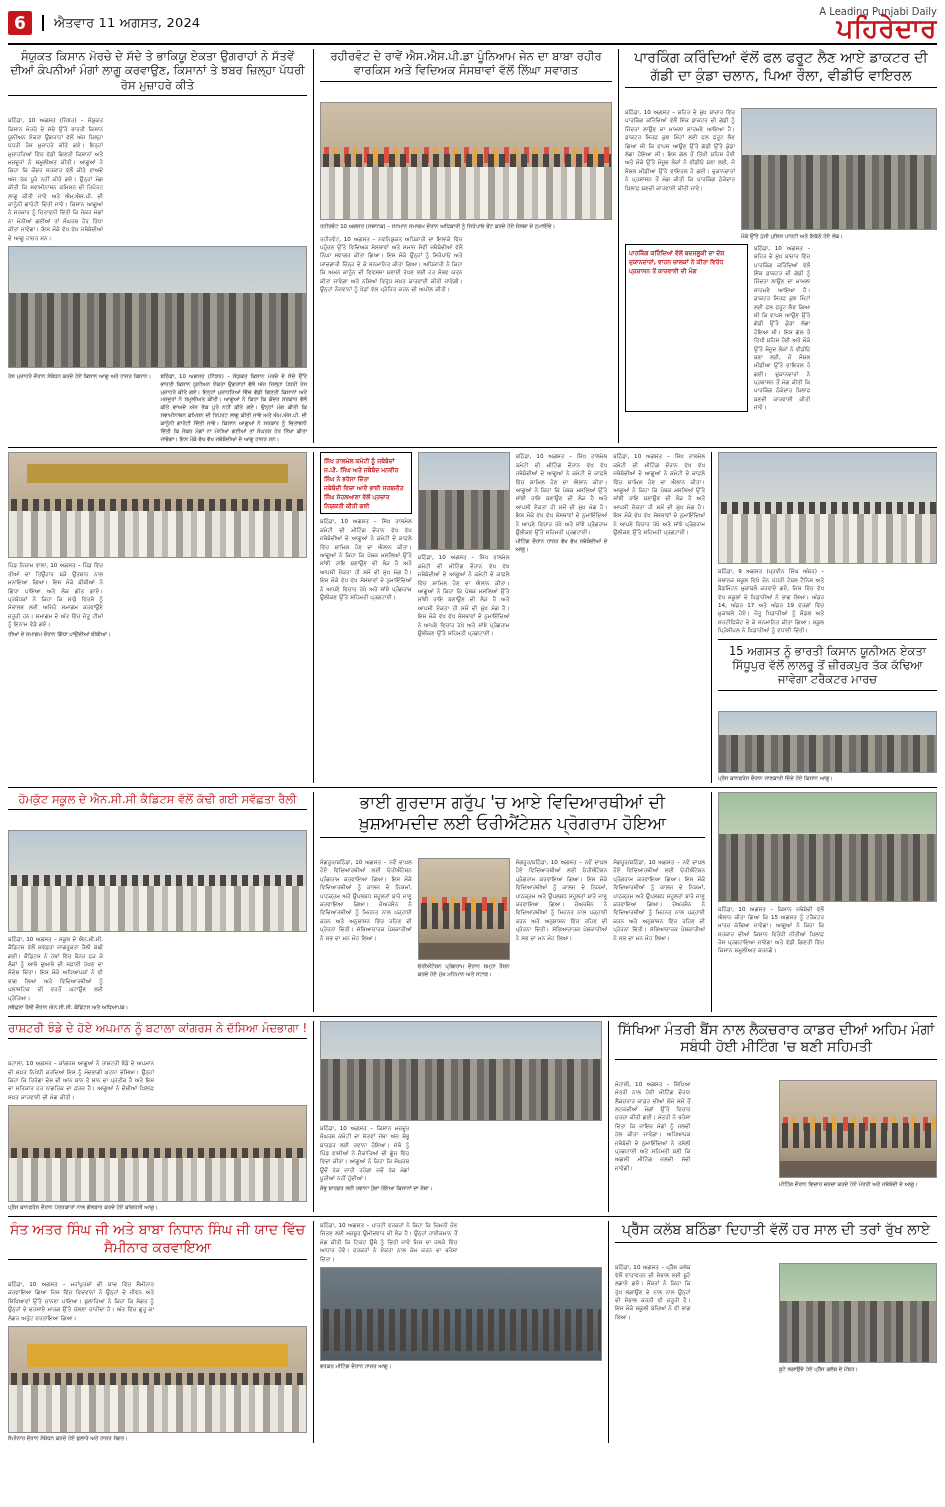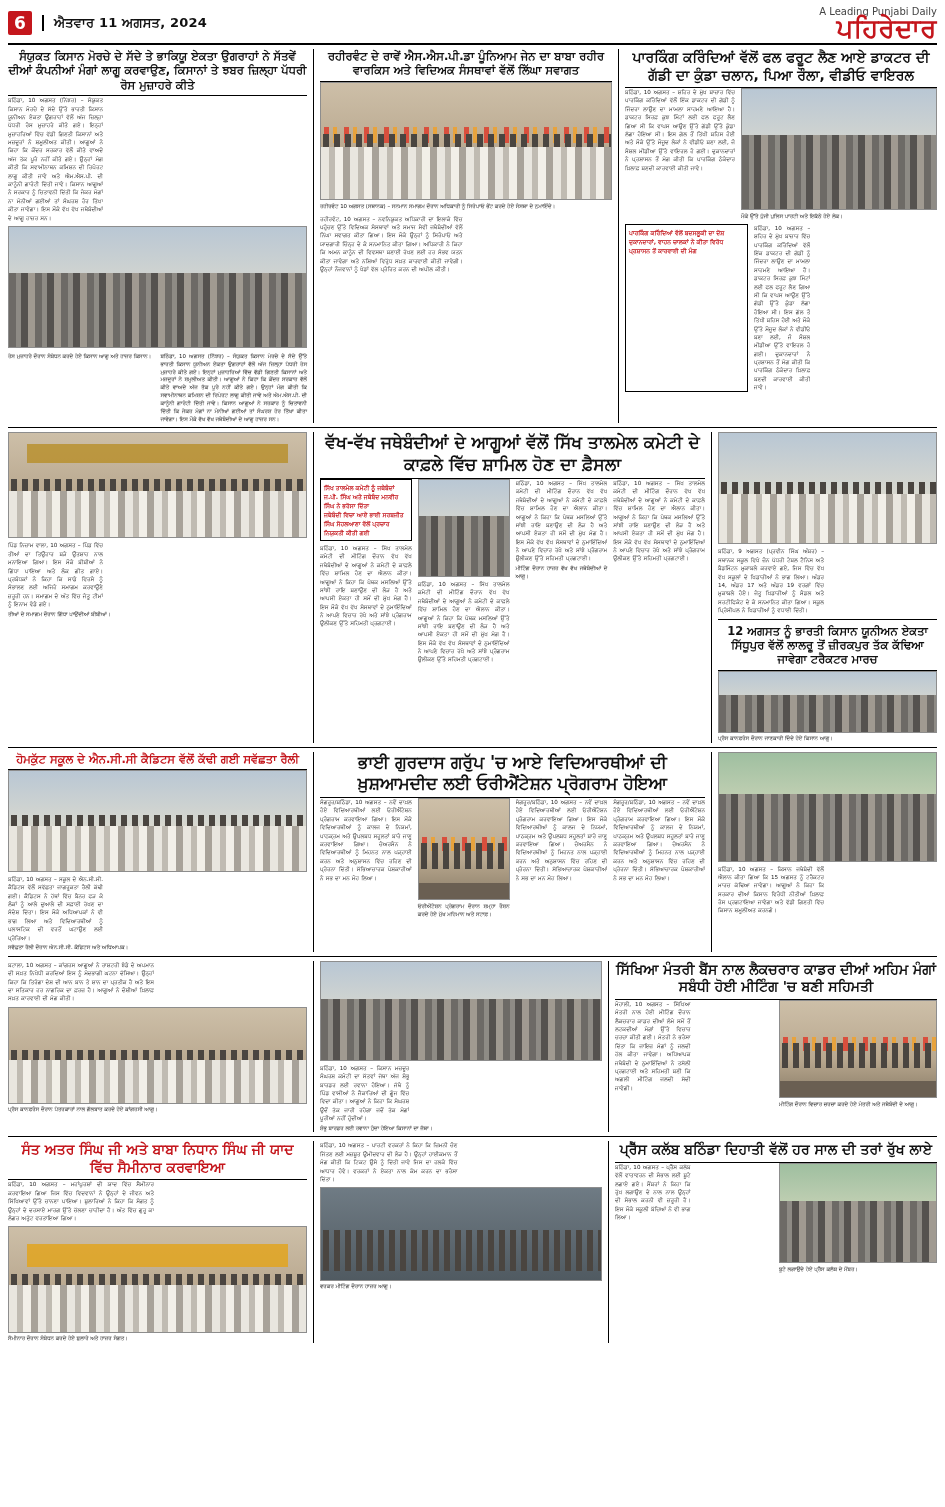--- a/index.html
+++ b/index.html
@@ -30,7 +30,7 @@
     border-radius:2px;
   }
   .mast-date{
-    font-size:13px;font-weight:bold;letter-spacing:.2px;
+    font-size:13px;font-weight:normal;letter-spacing:.2px;
     border-left:2px solid #000;padding-left:10px;
   }
   .mast-right{text-align:right;}

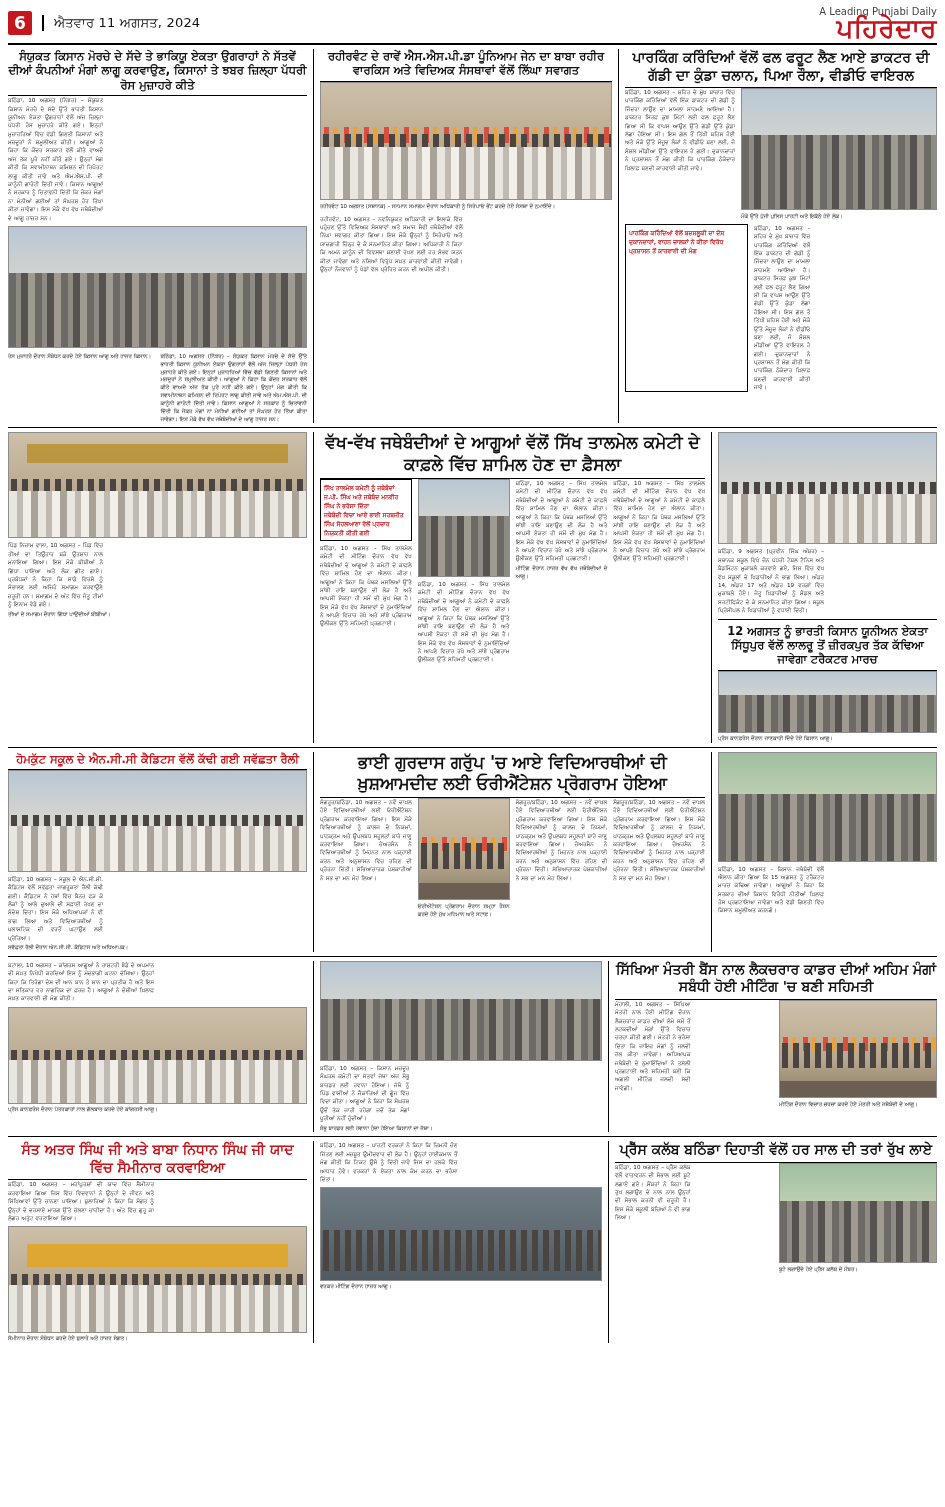--- a/index.html
+++ b/index.html
@@ -41,10 +41,10 @@
   }
   
   .hl{
-    font-weight:bold;text-align:center;color:#111;
+    font-weight:normal;text-align:center;color:#111;
     line-height:1.25;
     border-bottom:1px solid #000;
-    padding-bottom:3px;margin-bottom:0;
+    padding-bottom:3px;margin-bottom:20px;
   }
   .hl.red{color:#c4161c;}
   .hl.big{font-size:17px;}

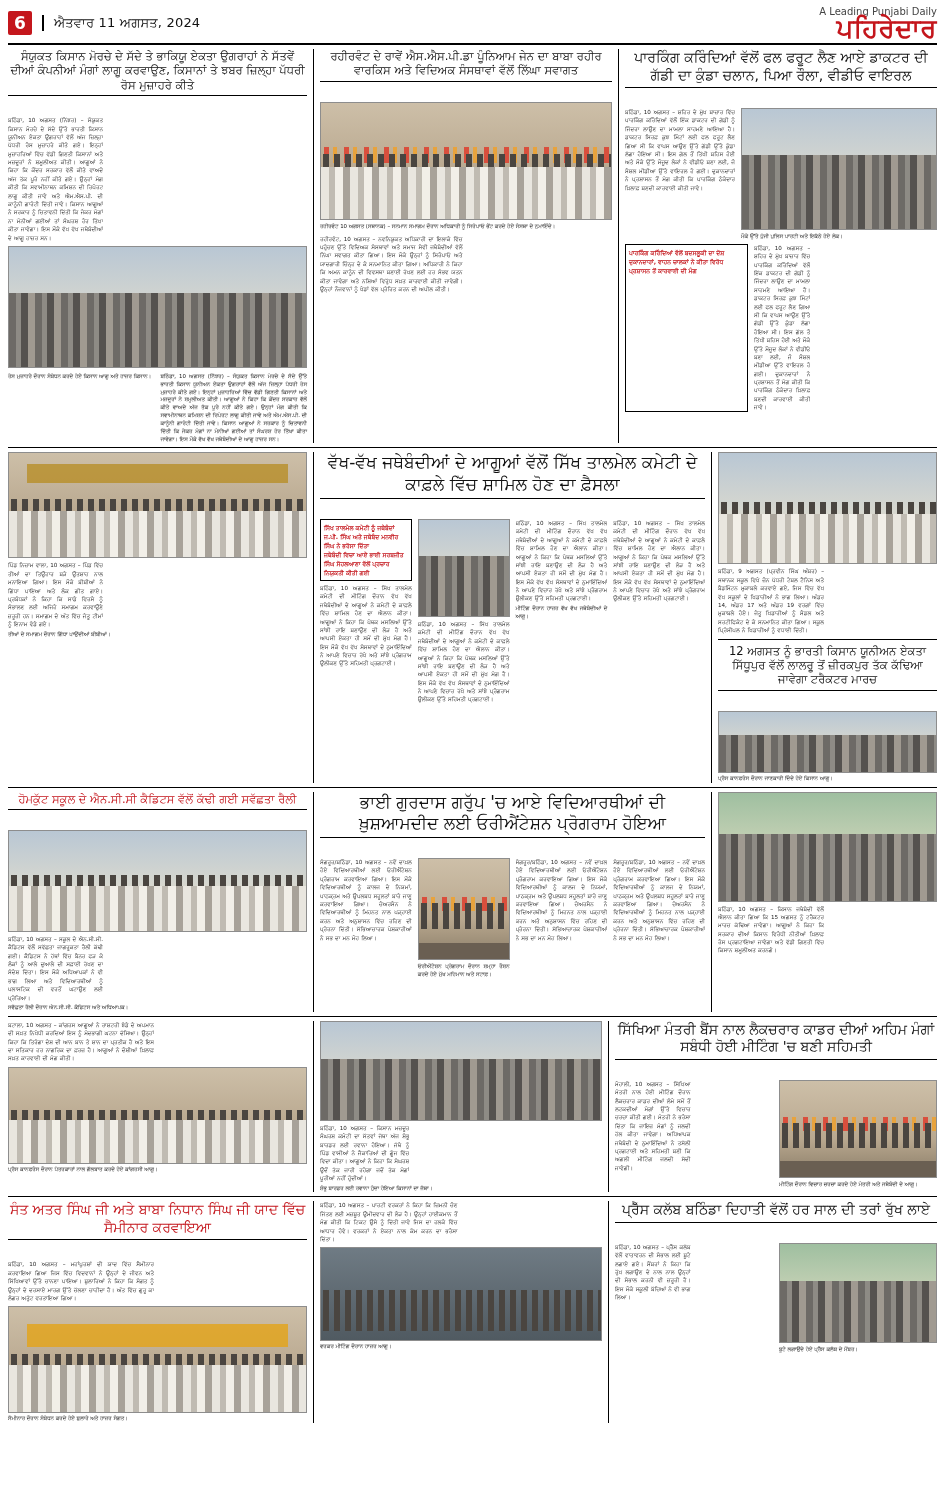--- a/index.html
+++ b/index.html
@@ -185,7 +185,6 @@
     </div>
 
     <div class="blk pad-l pad-r bl">
-      <div class="hl big">ਵੱਖ-ਵੱਖ ਜਥੇਬੰਦੀਆਂ ਦੇ ਆਗੂਆਂ ਵੱਲੋਂ ਸਿੱਖ ਤਾਲਮੇਲ ਕਮੇਟੀ ਦੇ ਕਾਫ਼ਲੇ ਵਿੱਚ ਸ਼ਾਮਿਲ ਹੋਣ ਦਾ ਫ਼ੈਸਲਾ</div>
       <div class="grid" style="grid-template-columns:1fr 1fr 1fr 1fr;gap:6px;">
         <div>
           <div style="border:1px solid #000;padding:3px;margin-bottom:3px;">

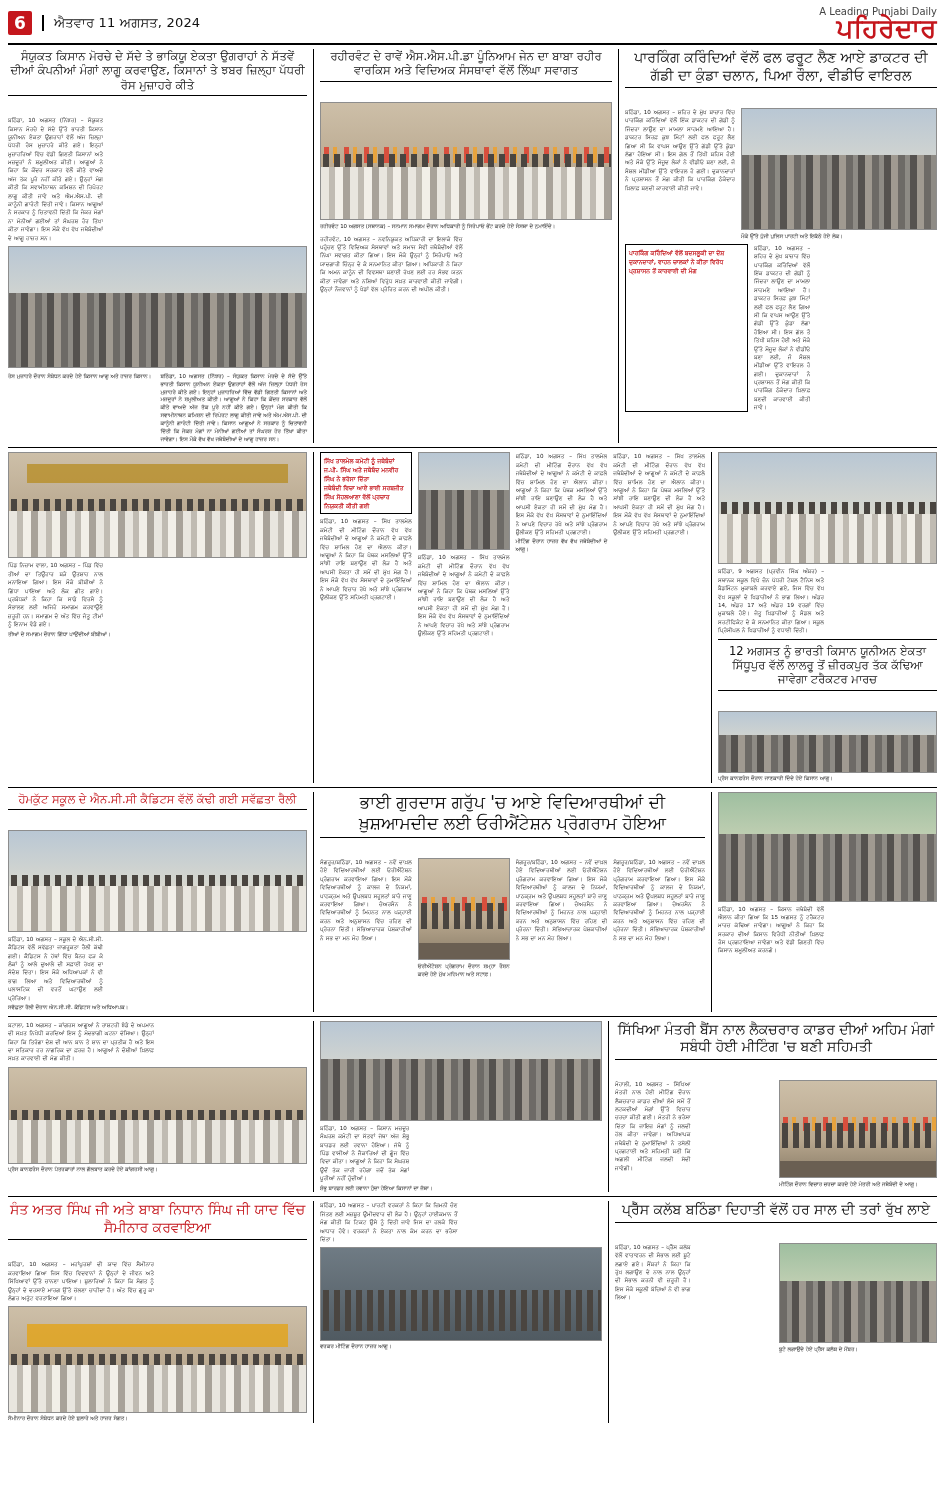--- a/index.html
+++ b/index.html
@@ -222,7 +222,7 @@
         <div class="body s">ਬਠਿੰਡਾ, 9 ਅਗਸਤ (ਪ੍ਰਵੀਨ ਸਿੰਘ ਅੰਬਰ) – ਸਥਾਨਕ ਸਕੂਲ ਵਿਖੇ ਜ਼ੋਨ ਪੱਧਰੀ ਟੇਬਲ ਟੈਨਿਸ ਅਤੇ ਬੈਡਮਿੰਟਨ ਮੁਕਾਬਲੇ ਕਰਵਾਏ ਗਏ, ਜਿਸ ਵਿੱਚ ਵੱਖ ਵੱਖ ਸਕੂਲਾਂ ਦੇ ਖਿਡਾਰੀਆਂ ਨੇ ਭਾਗ ਲਿਆ। ਅੰਡਰ 14, ਅੰਡਰ 17 ਅਤੇ ਅੰਡਰ 19 ਵਰਗਾਂ ਵਿੱਚ ਮੁਕਾਬਲੇ ਹੋਏ। ਜੇਤੂ ਖਿਡਾਰੀਆਂ ਨੂੰ ਮੈਡਲ ਅਤੇ ਸਰਟੀਫਿਕੇਟ ਦੇ ਕੇ ਸਨਮਾਨਿਤ ਕੀਤਾ ਗਿਆ। ਸਕੂਲ ਪ੍ਰਿੰਸੀਪਲ ਨੇ ਖਿਡਾਰੀਆਂ ਨੂੰ ਵਧਾਈ ਦਿੱਤੀ।</div>
       </div>
       <div class="hsep"></div>
-      <div class="hl sm">12 ਅਗਸਤ ਨੂੰ ਭਾਰਤੀ ਕਿਸਾਨ ਯੂਨੀਅਨ ਏਕਤਾ ਸਿੱਧੂਪੁਰ ਵੱਲੋਂ ਲਾਲਰੂ ਤੋਂ ਜ਼ੀਰਕਪੁਰ ਤੱਕ ਕੱਢਿਆ ਜਾਵੇਗਾ ਟਰੈਕਟਰ ਮਾਰਚ</div>
+      <div class="hl sm">15 ਅਗਸਤ ਨੂੰ ਭਾਰਤੀ ਕਿਸਾਨ ਯੂਨੀਅਨ ਏਕਤਾ ਸਿੱਧੂਪੁਰ ਵੱਲੋਂ ਲਾਲਰੂ ਤੋਂ ਜ਼ੀਰਕਪੁਰ ਤੱਕ ਕੱਢਿਆ ਜਾਵੇਗਾ ਟਰੈਕਟਰ ਮਾਰਚ</div>
       <div class="photo" style="height:60px;">
         <div class="sky"></div>
           <div class="heads"></div>

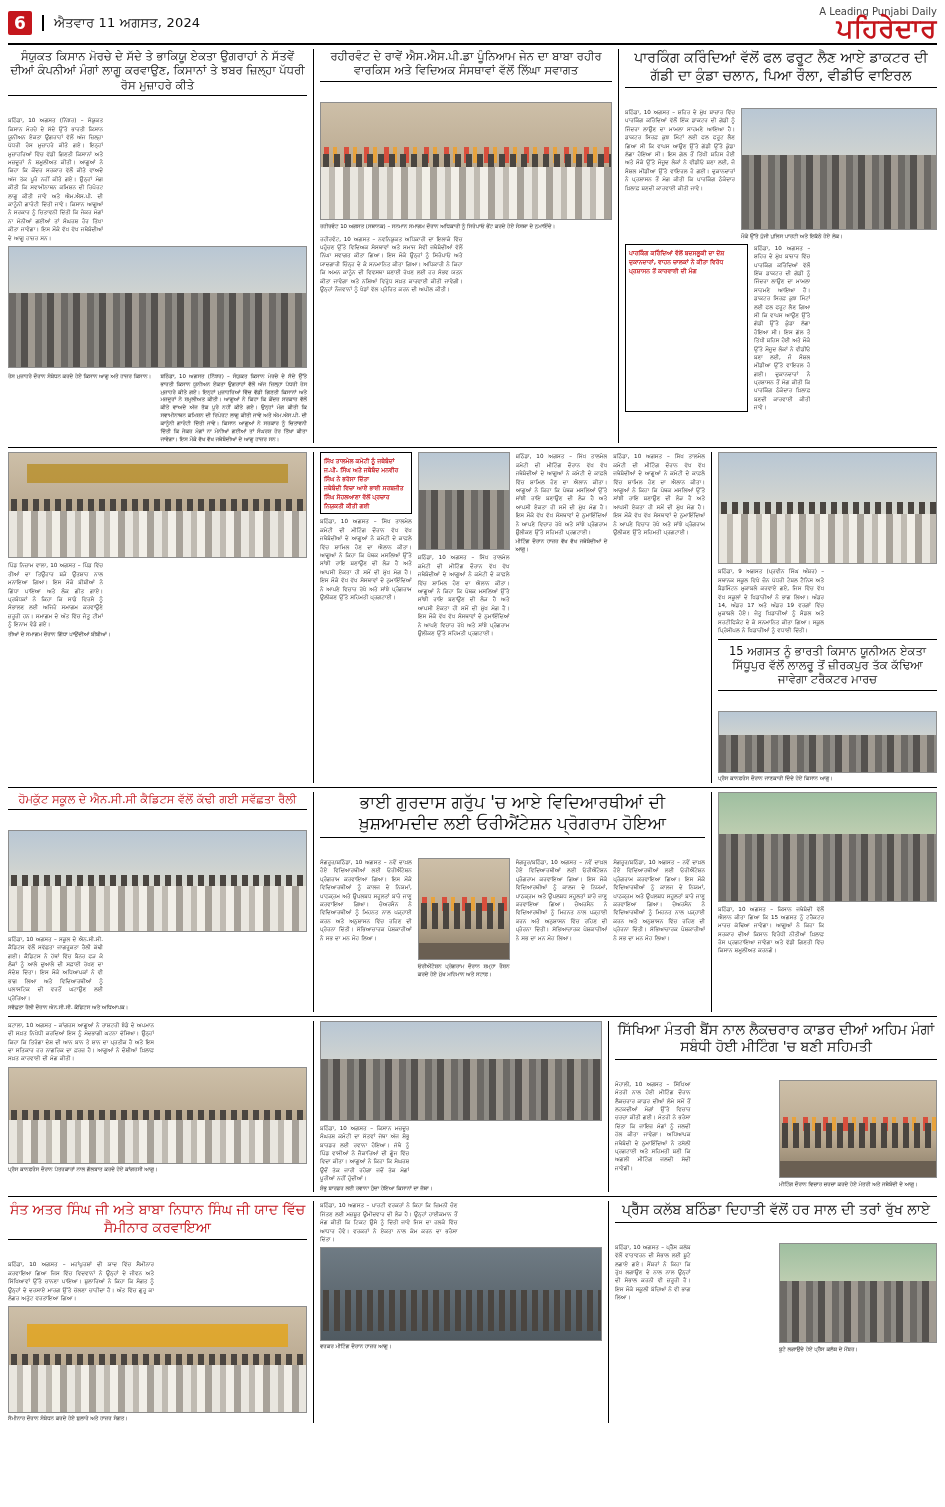--- a/index.html
+++ b/index.html
@@ -291,6 +291,7 @@
   <div class="grid" style="grid-template-columns:305px 295px 1fr;">
 
     <div class="blk pad-r">
+      <div class="hl sm red">ਰਾਸ਼ਟਰੀ ਝੰਡੇ ਦੇ ਹੋਏ ਅਪਮਾਨ ਨੂੰ ਬਟਾਲਾ ਕਾਂਗਰਸ ਨੇ ਦੱਸਿਆ ਮੰਦਭਾਗਾ !</div>
       <div class="cols2">
         <div class="body s">ਬਟਾਲਾ, 10 ਅਗਸਤ – ਕਾਂਗਰਸ ਆਗੂਆਂ ਨੇ ਰਾਸ਼ਟਰੀ ਝੰਡੇ ਦੇ ਅਪਮਾਨ ਦੀ ਸਖ਼ਤ ਨਿਖੇਧੀ ਕਰਦਿਆਂ ਇਸ ਨੂੰ ਮੰਦਭਾਗੀ ਘਟਨਾ ਦੱਸਿਆ। ਉਨ੍ਹਾਂ ਕਿਹਾ ਕਿ ਤਿਰੰਗਾ ਦੇਸ਼ ਦੀ ਆਨ ਬਾਨ ਤੇ ਸ਼ਾਨ ਦਾ ਪ੍ਰਤੀਕ ਹੈ ਅਤੇ ਇਸ ਦਾ ਸਤਿਕਾਰ ਹਰ ਨਾਗਰਿਕ ਦਾ ਫ਼ਰਜ਼ ਹੈ। ਆਗੂਆਂ ਨੇ ਦੋਸ਼ੀਆਂ ਖ਼ਿਲਾਫ਼ ਸਖ਼ਤ ਕਾਰਵਾਈ ਦੀ ਮੰਗ ਕੀਤੀ।</div>
       </div>

